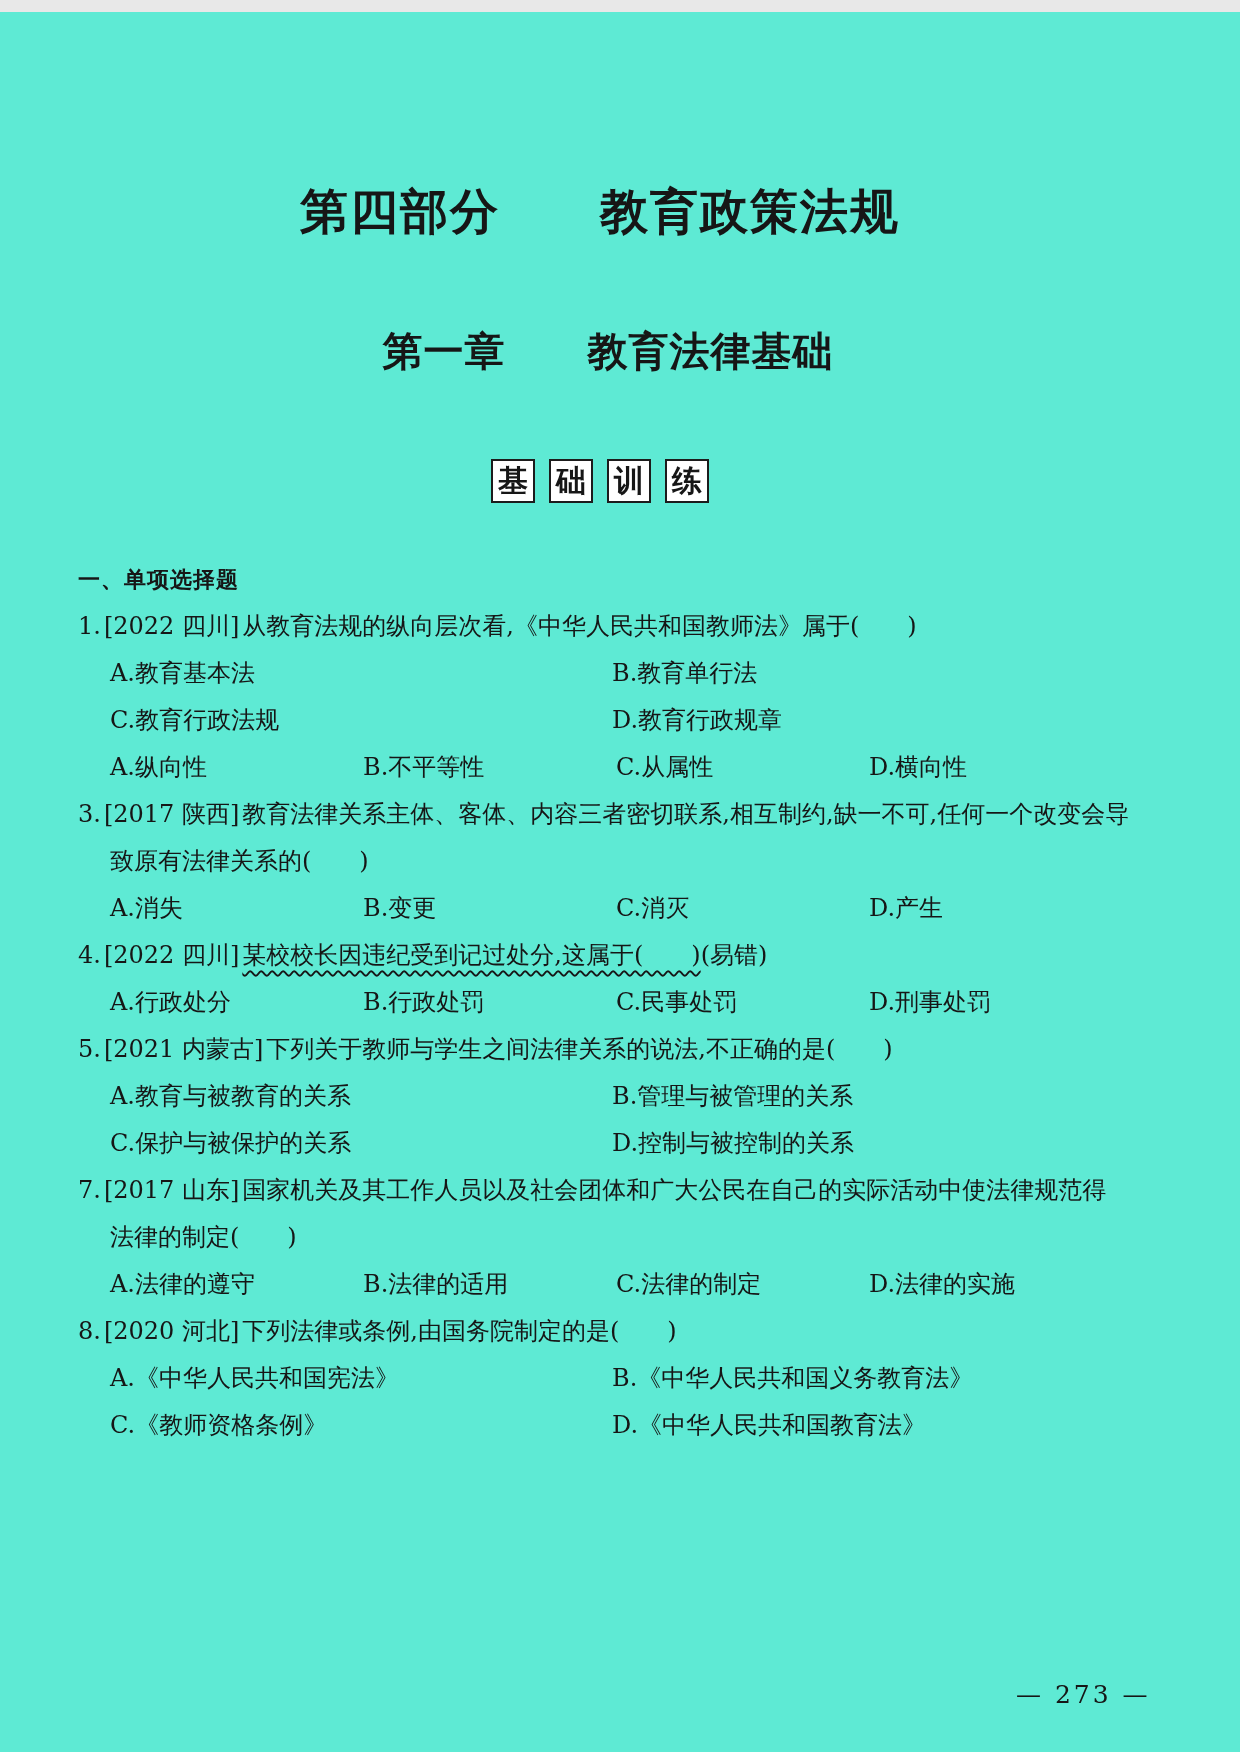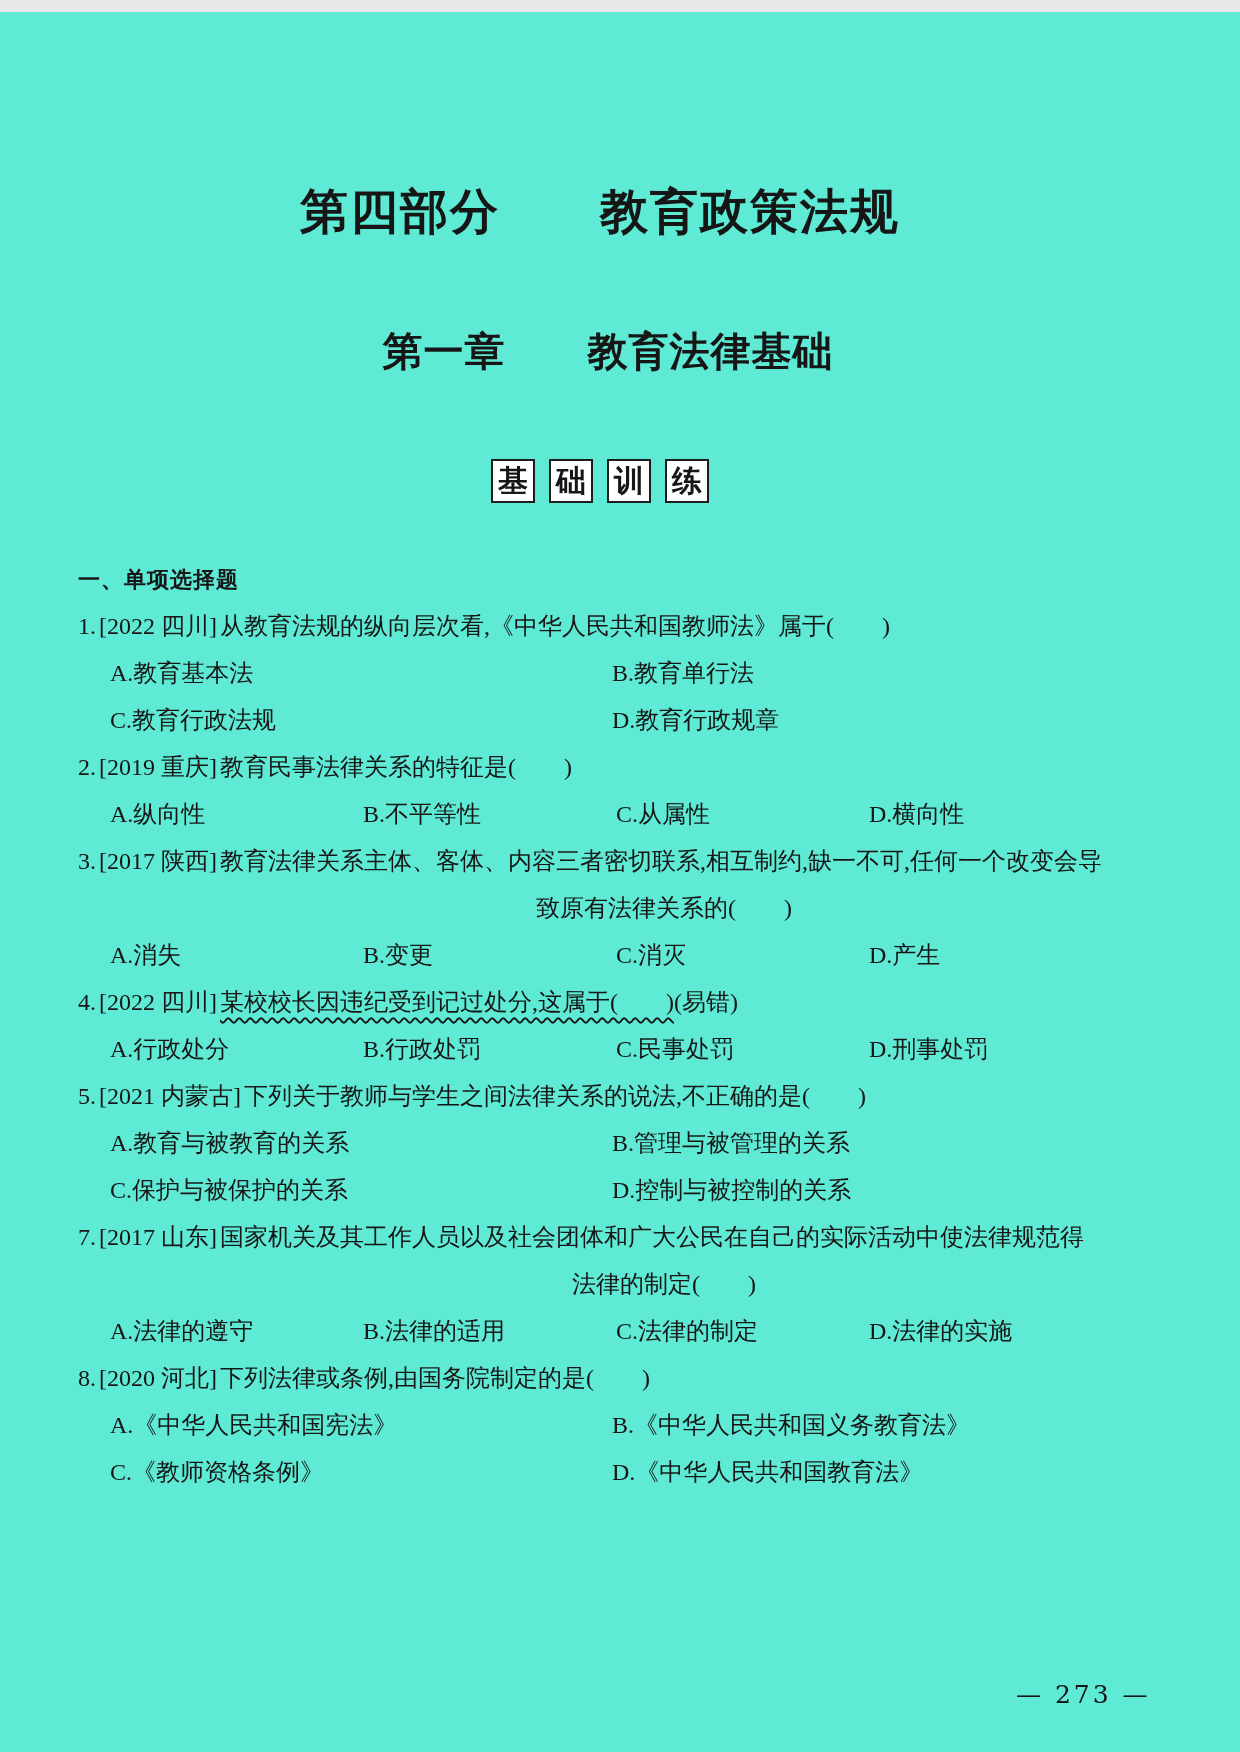--- a/index.html
+++ b/index.html
@@ -28,7 +28,7 @@
   .body{
     position:absolute;left:78px;top:544px;width:1140px;font-size:24px;
   }
-  .ln{height:47px;line-height:47px;white-space:nowrap;font-family:Liberation Serif, serif;}
+  .ln{height:47px;line-height:47px;white-space:nowrap;}
   .sec-heading{
     font-family:"DejaVu Sans","Liberation Sans",sans-serif;
     font-weight:700;font-size:22px;letter-spacing:1px;

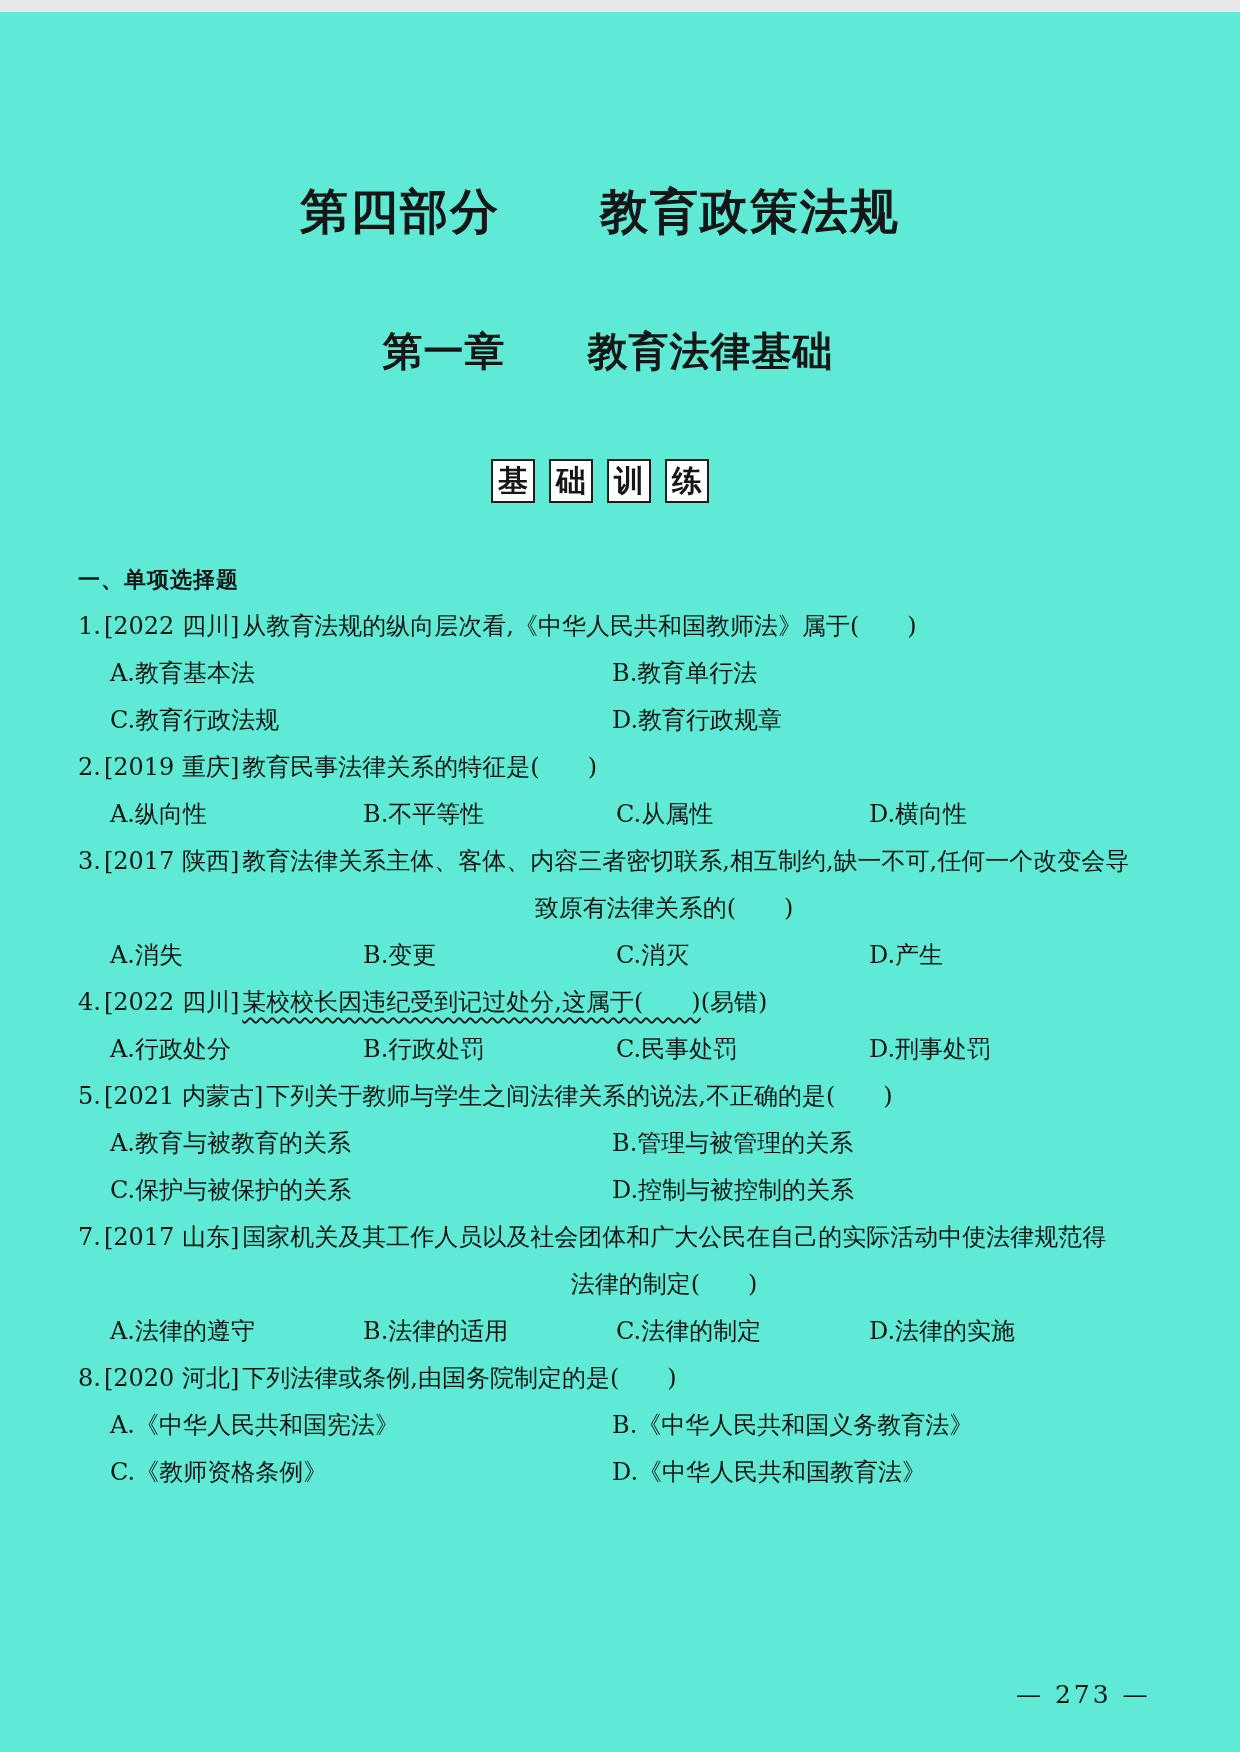--- a/index.html
+++ b/index.html
@@ -82,9 +82,6 @@
     </div>
 
     <div>
-      <div class="ln">
-        <span class="qnum">2.</span><span class="qtag">[2019 重庆]</span><span>教育民事法律关系的特征是(　　)</span>
-      </div>
       <div class="ln opts">
         <span class="c4">A.纵向性</span><span class="c4">B.不平等性</span><span class="c4">C.从属性</span><span>D.横向性</span>
       </div>

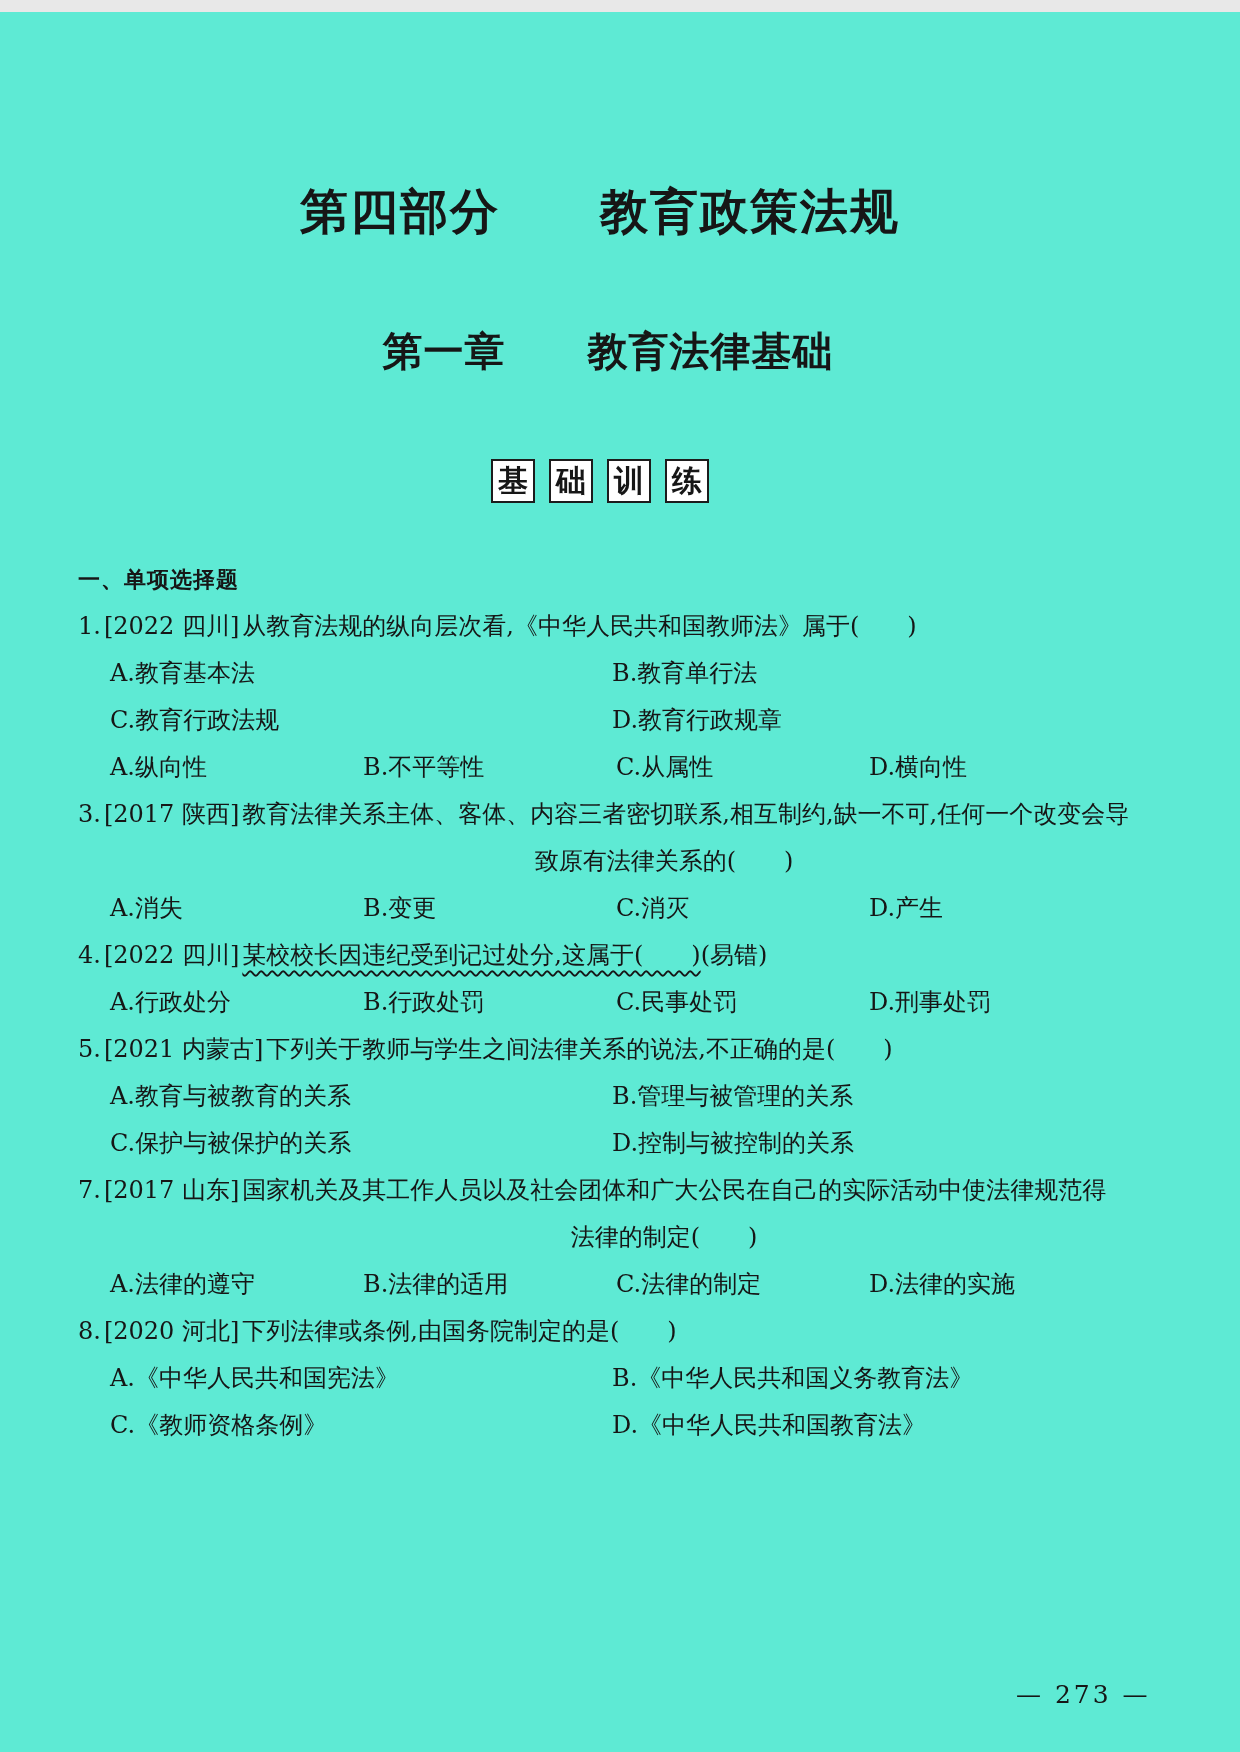--- a/index.html
+++ b/index.html
@@ -35,7 +35,7 @@
   }
   .qnum{padding-right:3px;}
   .qtag{padding-right:3px;}
-  .cont{padding-left:32px;text-align:center;}
+  .cont{padding-left:32px;}
   .opts{padding-left:32px;}
   .opts .c4{display:inline-block;width:253px;}
   .opts .c2{display:inline-block;width:502px;}

